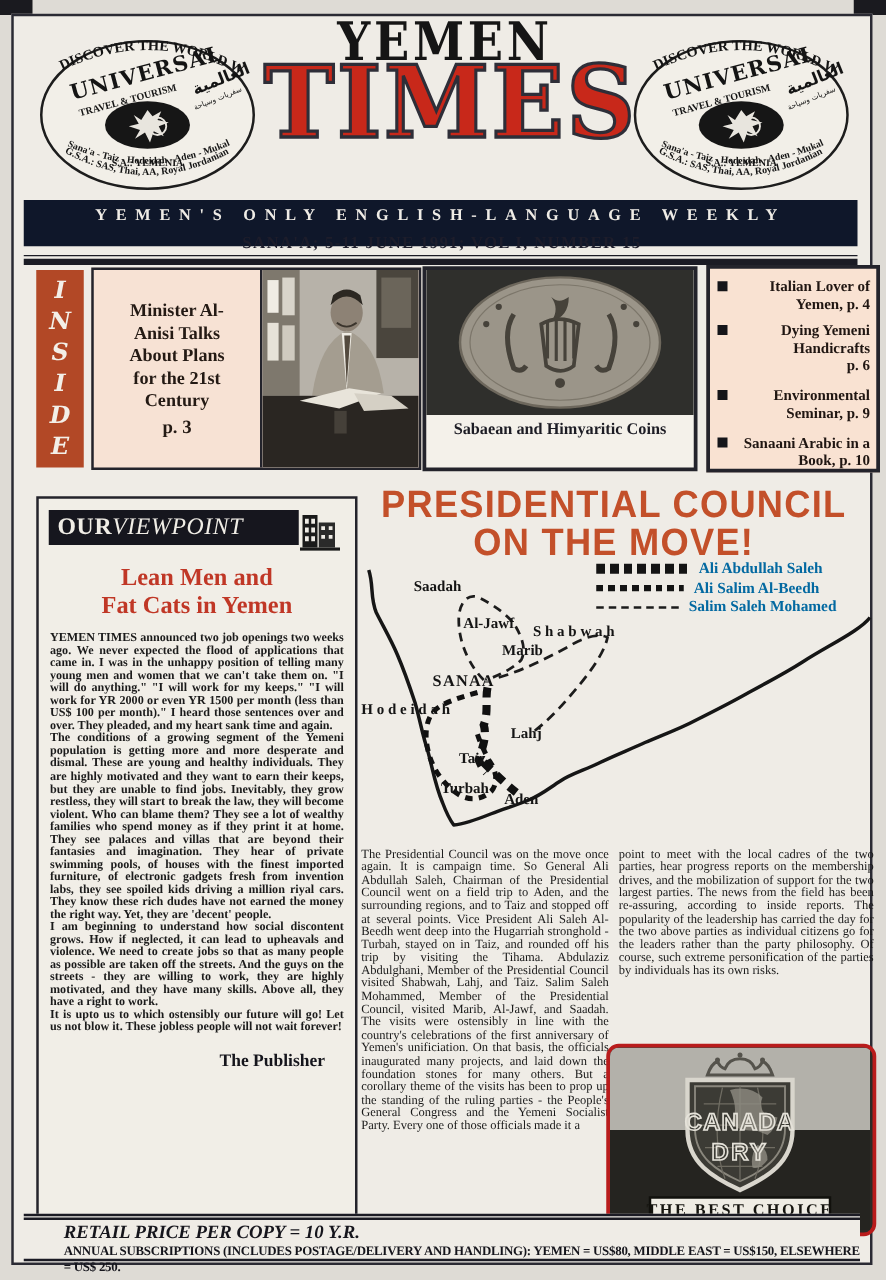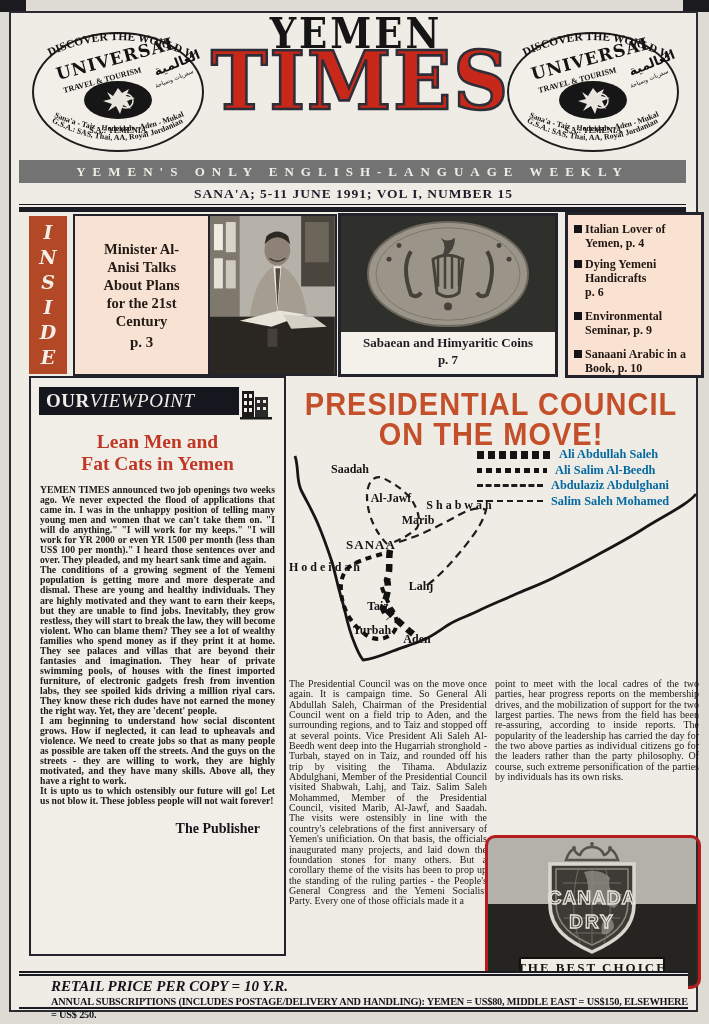--- a/index.html
+++ b/index.html
@@ -14,7 +14,7 @@
   .masthead{left:200px;top:0px;width:290px;text-align:center;}
   .masthead-top{font-family:"DejaVu Serif",serif;font-weight:bold;font-size:37px;letter-spacing:3px;color:#151515;transform:scaleY(1.15);line-height:40px;}
   .masthead-bottom{font-family:"DejaVu Serif",serif;font-weight:bold;font-size:76px;line-height:70px;margin-top:-6px;color:#c8281a;-webkit-text-stroke:2.5px #2e2e38;letter-spacing:2px;transform:scaleY(1.05);}
-  .weekly-bar{left:8px;top:147px;width:667px;height:23px;background:#737373;color:#efece6;text-align:center;font-weight:bold;font-size:13px;line-height:23px;letter-spacing:7px;font-family:"Liberation Serif",serif;}
+  .weekly-bar{left:8px;top:147px;width:667px;height:37px;background:#0f172a;color:#efece6;text-align:center;font-weight:bold;font-size:13px;line-height:23px;letter-spacing:7px;font-family:"Liberation Serif",serif;}
   .dateline{left:0;top:173px;width:685px;text-align:center;font-weight:bold;font-size:13.5px;letter-spacing:1px;color:#1d1d2b;}
   .rule{left:8px;top:191px;width:667px;height:9px;border-top:1.5px solid #1b1b24;}
   .rule-bar{margin-top:2px;height:4.5px;background:#1b1b24;}

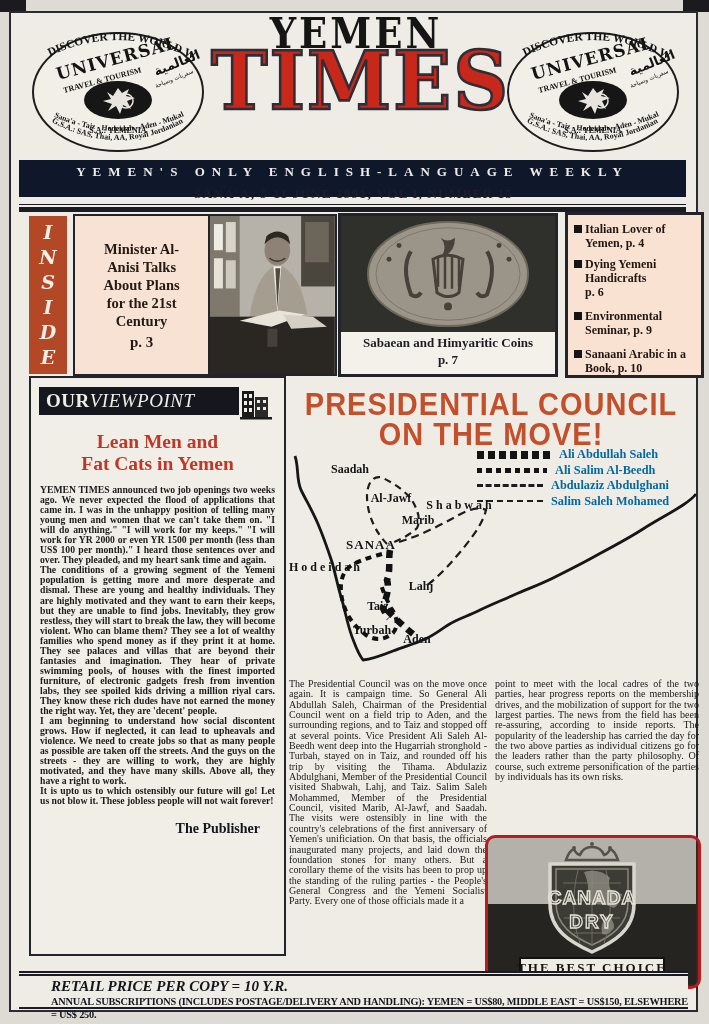--- a/index.html
+++ b/index.html
@@ -34,7 +34,7 @@
   .highlight-box{left:554px;top:199px;width:139px;height:166px;border:3px solid #23232b;box-sizing:border-box;background:#f9e2d2;padding:7px 5px 0 6px;}
   .hl-item{display:flex;align-items:flex-start;margin-bottom:7px;}
   .hl-sq{width:8px;height:8px;background:#151519;margin:3px 3px 0 0;flex:none;}
-  .hl-text{flex:1;text-align:left;font-weight:bold;font-size:12px;line-height:14px;color:#201612;white-space:pre-line;}
+  .hl-text{flex:1;text-align:right;font-weight:bold;font-size:12px;line-height:14px;color:#201612;white-space:pre-line;}
 
   
   .viewpoint{left:18px;top:363px;width:257px;height:580px;border:2.5px solid #23232b;box-sizing:border-box;background:#f1eee7;}

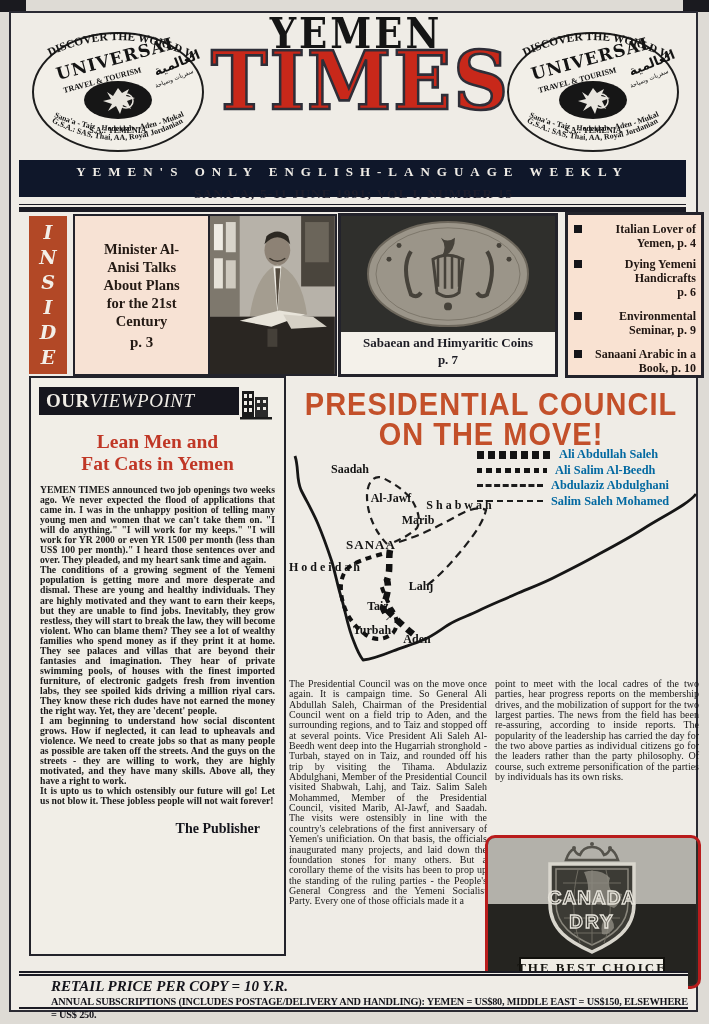--- a/index.html
+++ b/index.html
@@ -186,7 +186,6 @@
       </svg>
       <div class="coin-caption">
         <div class="coin-caption-line">Sabaean and Himyaritic Coins</div>
-        <div class="coin-caption-line">p. 7</div>
       </div>
     </div>
 

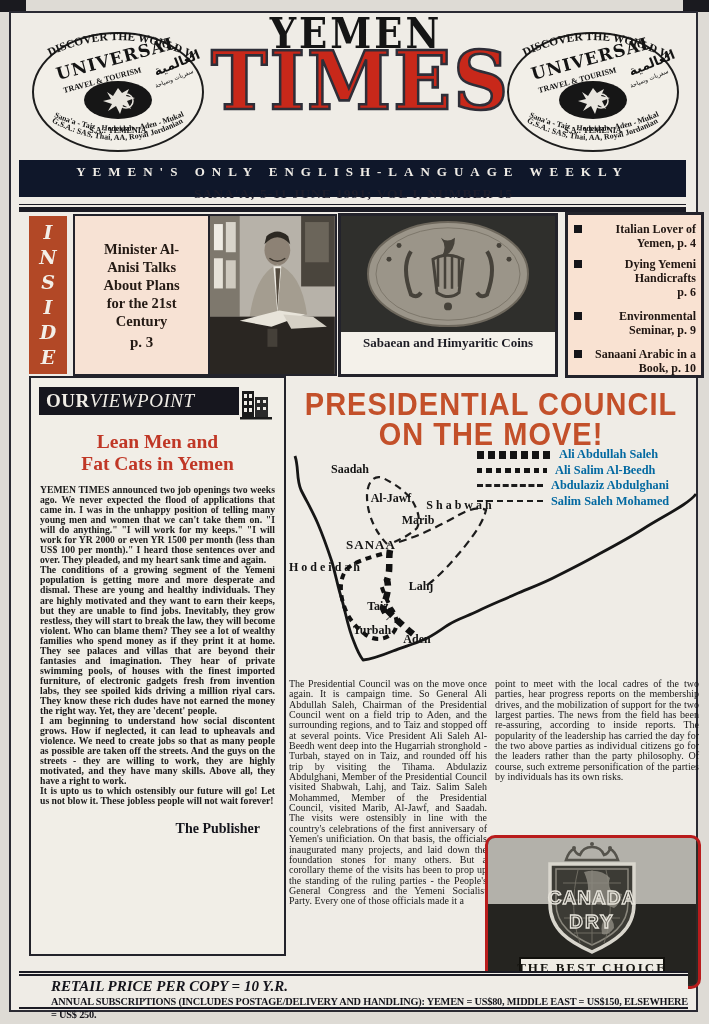--- a/index.html
+++ b/index.html
@@ -37,7 +37,7 @@
   .hl-text{flex:1;text-align:right;font-weight:bold;font-size:12px;line-height:14px;color:#201612;white-space:pre-line;}
 
   
-  .viewpoint{left:18px;top:363px;width:257px;height:580px;border:2.5px solid #23232b;box-sizing:border-box;background:#f1eee7;}
+  .viewpoint{left:18px;top:384px;width:257px;height:580px;border:2.5px solid #23232b;box-sizing:border-box;background:#f1eee7;}
   .vp-head{position:relative;margin:9px 8px 0 8px;height:30px;}
   .vp-kicker{position:absolute;left:0;top:0;width:200px;height:28px;background:#16161e;color:#f0ede6;font-size:19px;line-height:28px;padding-left:7px;box-sizing:border-box;}
   .vp-kicker b{font-weight:bold;letter-spacing:.5px;}

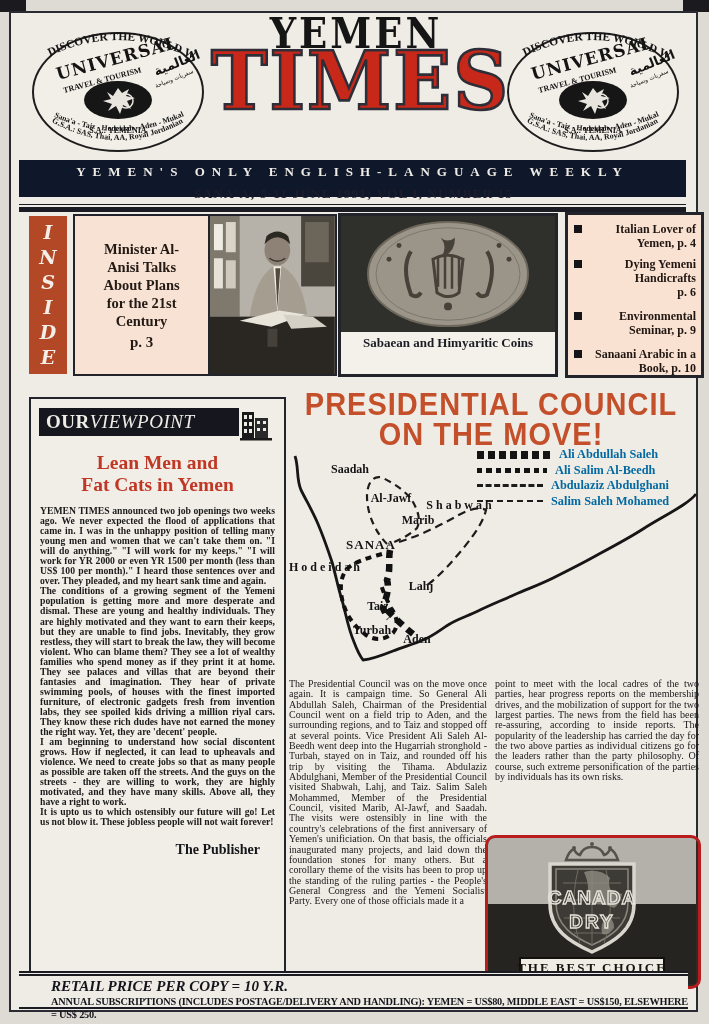--- a/index.html
+++ b/index.html
@@ -252,10 +252,6 @@
         <span class="legend-label">Ali Salim Al-Beedh</span>
       </div>
       <div class="legend-row">
-        <span class="legend-swatch sw-dash1"></span>
-        <span class="legend-label">Abdulaziz Abdulghani</span>
-      </div>
-      <div class="legend-row">
         <span class="legend-swatch sw-dash2"></span>
         <span class="legend-label">Salim Saleh Mohamed</span>
       </div>

